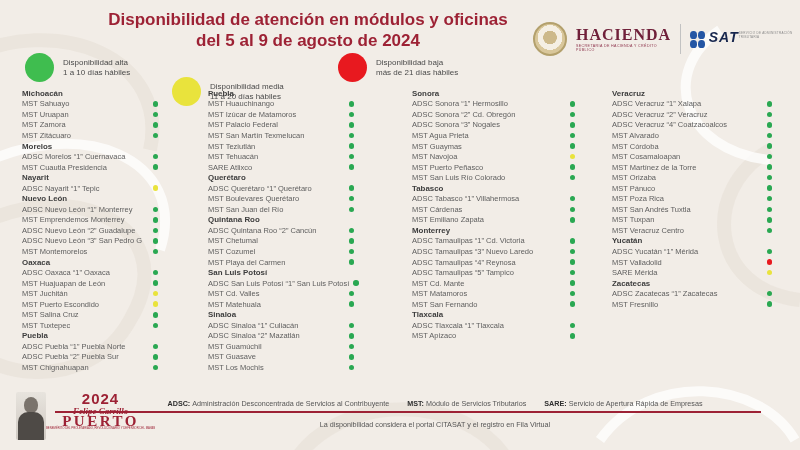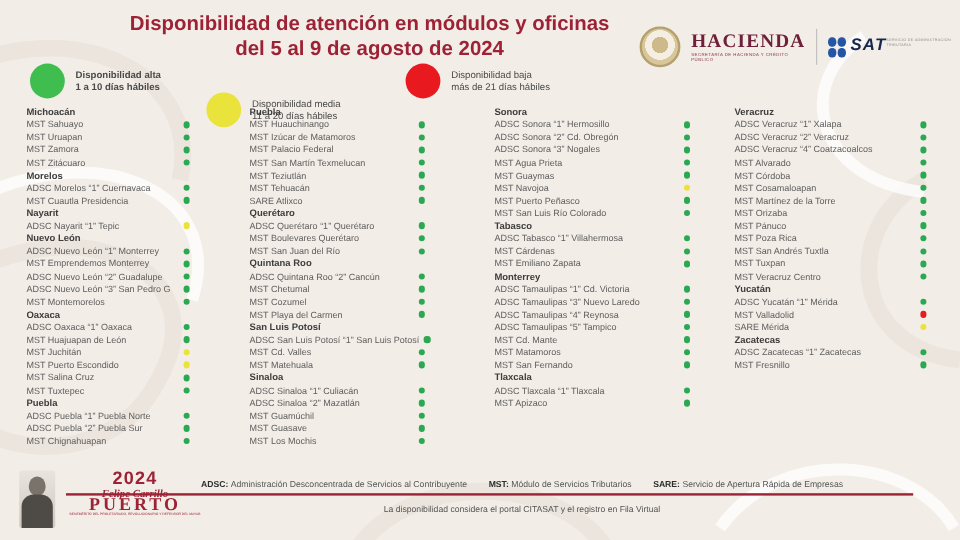--- a/index.html
+++ b/index.html
@@ -112,7 +112,7 @@
 </div>
 
 <div id="legend">
-    <div class="legend-item" style="left: 25px; font-weight: bold;">
+    <div class="legend-item" style="left: 25px;">
       <span class="legend-circle" style="background: rgb(63, 189, 79);"></span>
       <div class="legend-label">
         <div>Disponibilidad alta</div>

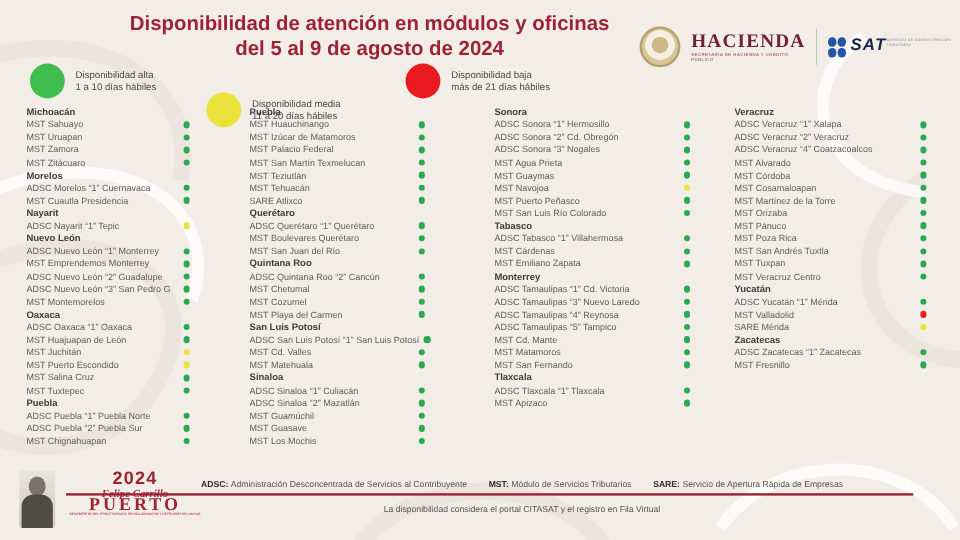--- a/index.html
+++ b/index.html
@@ -57,7 +57,7 @@
   .footer-note{position:absolute;top:420px;left:105px;width:660px;text-align:center;font-size:7.2px;color:#555}
 
   
-  .felipe{position:absolute;left:16px;top:392px;display:flex;gap:12px;align-items:flex-start}
+  .felipe{position:absolute;left:16px;top:392px;display:flex;gap:0;align-items:flex-start}
   .portrait{width:30px;height:48px;flex:none;border-radius:2px;overflow:hidden;position:relative;
     background:linear-gradient(180deg,#e8e4de 0%,#cfc9c2 100%)}
   .portrait .head{position:absolute;left:8px;top:5px;width:14px;height:16px;border-radius:50% 50% 45% 45%;background:#7a736c}

